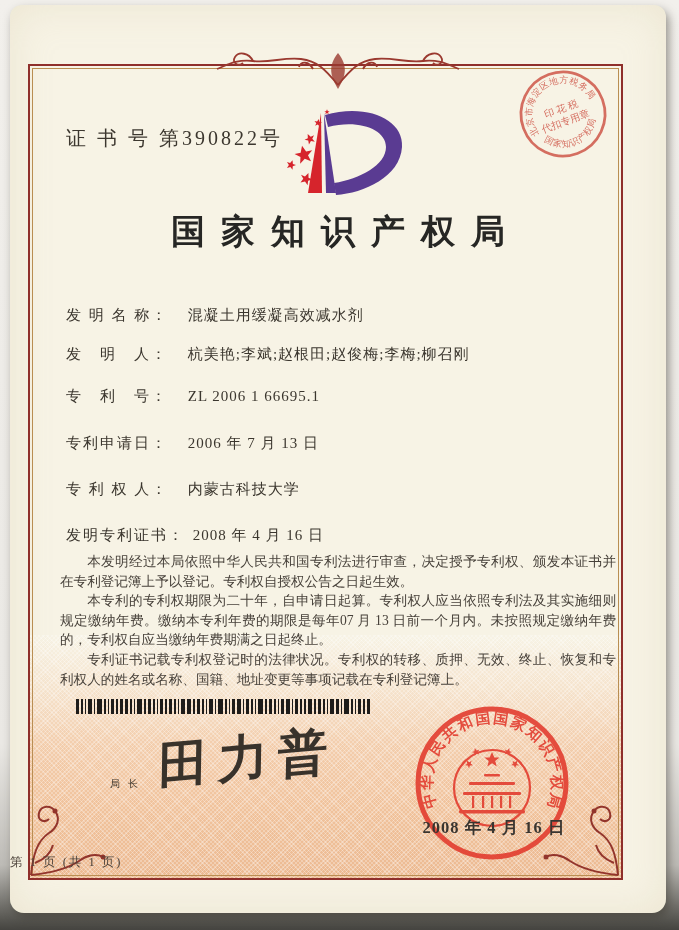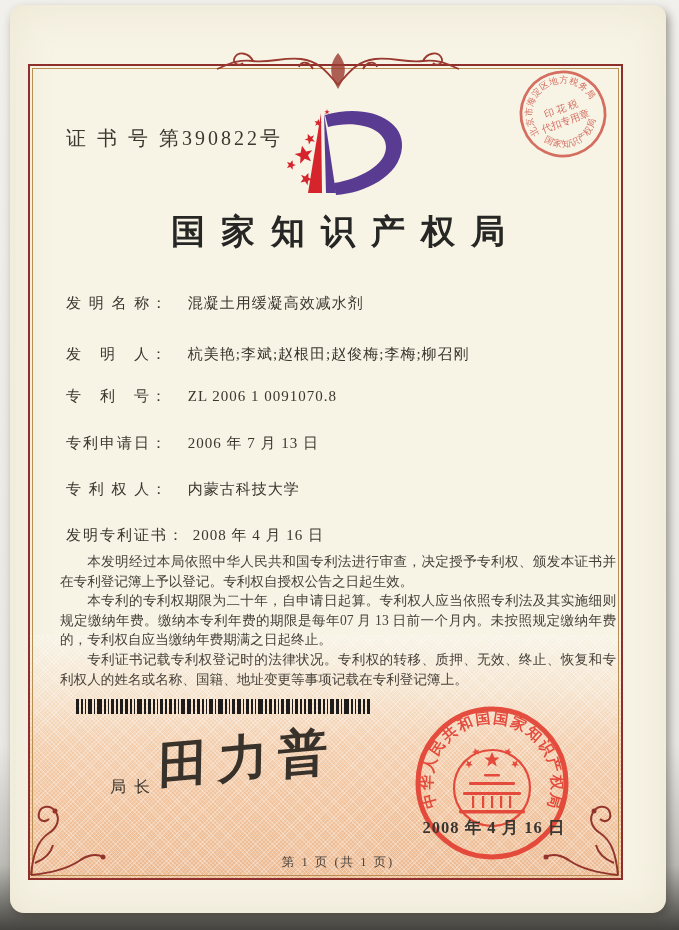--- a/index.html
+++ b/index.html
@@ -38,7 +38,7 @@
   .field-row{position:absolute;left:56px;font-size:15px;color:#3b362e;white-space:nowrap;}
   .f-label{display:inline-block;min-width:114px;letter-spacing:2px;}
   .f-value{margin-left:4px;letter-spacing:1px;}
-  .row-0{top:289px}.row-1{top:340px}.row-2{top:382px}.row-3{top:429px}.row-4{top:475px}.row-5{top:521px}
+  .row-0{top:301px}.row-1{top:340px}.row-2{top:382px}.row-3{top:429px}.row-4{top:475px}.row-5{top:521px}
   .body-text{
     position:absolute;left:50px;top:547px;width:556px;
     font-size:13.6px;line-height:19.6px;color:#47413a;text-align:justify;

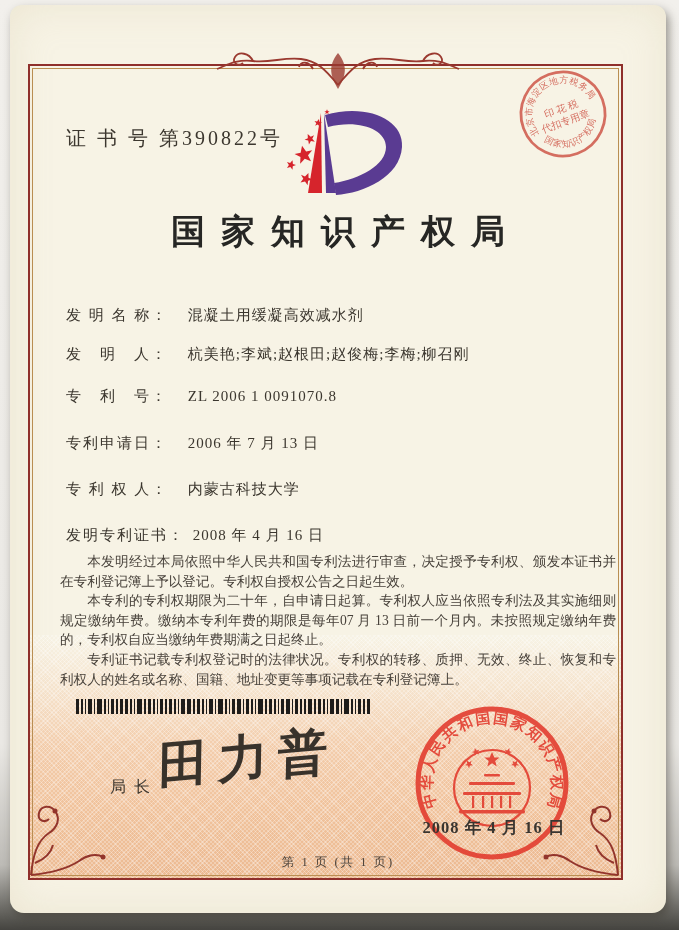--- a/index.html
+++ b/index.html
@@ -154,7 +154,7 @@
   </div>
   <div class="field-row row-2">
     <span class="f-label">专　利　号：</span>
-    <span class="f-value">ZL 2006 1 0091070.8</span>
+    <span class="f-value">ZL 2006 1 66695.1</span>
   </div>
   <div class="field-row row-3">
     <span class="f-label">专利申请日：</span>

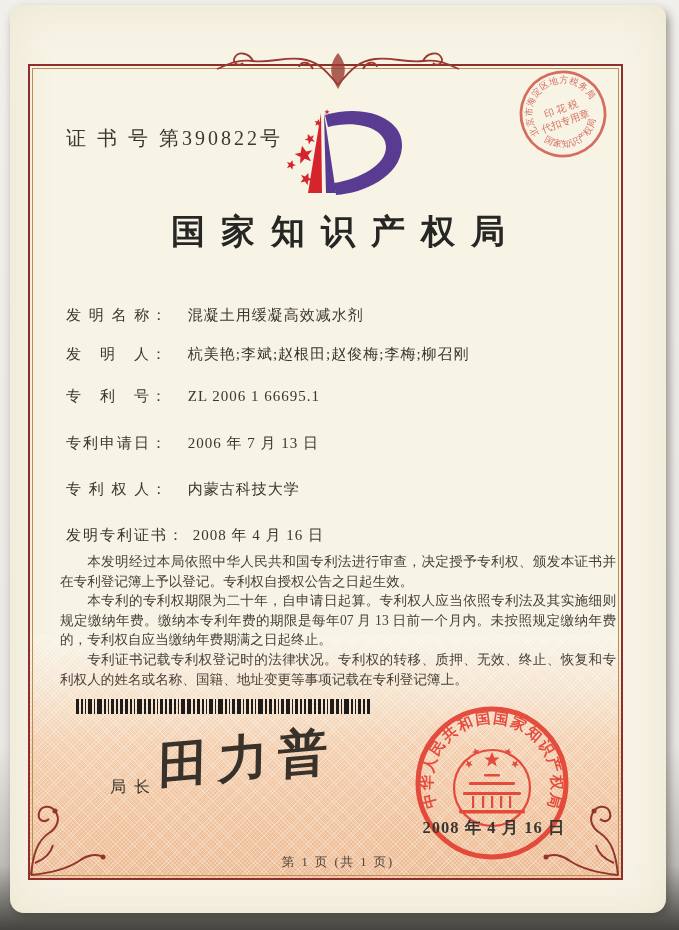--- a/index.html
+++ b/index.html
@@ -49,7 +49,7 @@
   }
   #barcode span{display:block;background:#1e1c1a;height:100%;}
   .sig-label{
-    position:absolute;left:100px;top:772px;font-size:16px;color:#3b352d;letter-spacing:8px;
+    position:absolute;left:100px;top:772px;font-size:10px;color:#3b352d;letter-spacing:8px;
   }
   .sig-name{
     position:absolute;left:148px;top:720px;font-size:50px;font-weight:bold;color:#38322b;

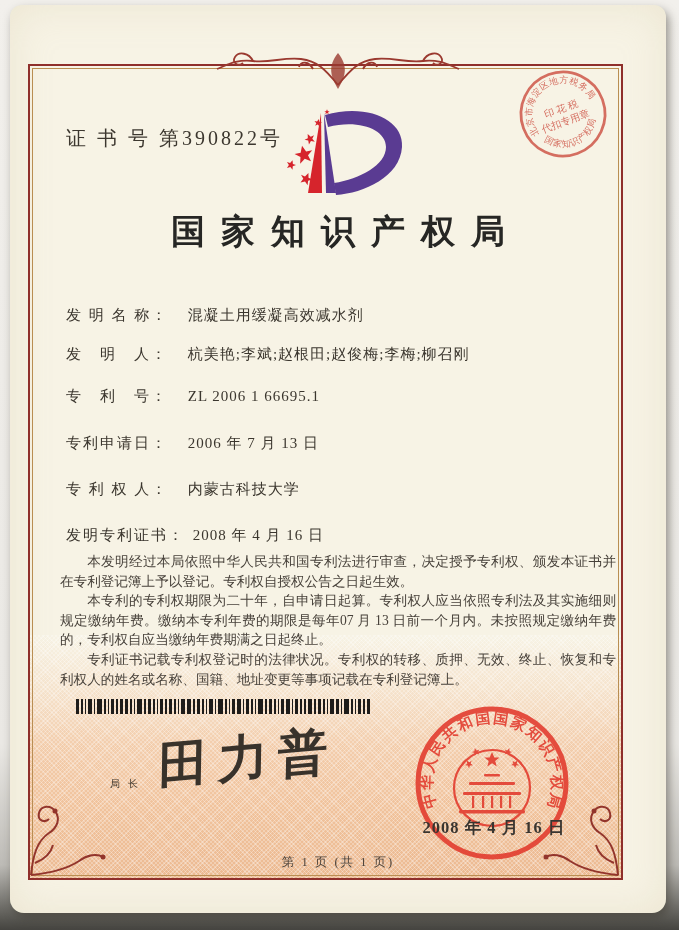--- a/index.html
+++ b/index.html
@@ -61,7 +61,7 @@
     font-size:16.5px;color:#393530;letter-spacing:1px;font-weight:bold;
   }
   .page-footer{
-    position:absolute;left:0;top:849px;width:100%;text-align:center;
+    position:absolute;left:0;top:849px;width:100%;text-align:left;
     font-size:12.5px;color:#4c423a;letter-spacing:2px;
   }
   .stamp-svg{position:absolute;left:505px;top:61px;transform:rotate(-20deg);opacity:.85;}

